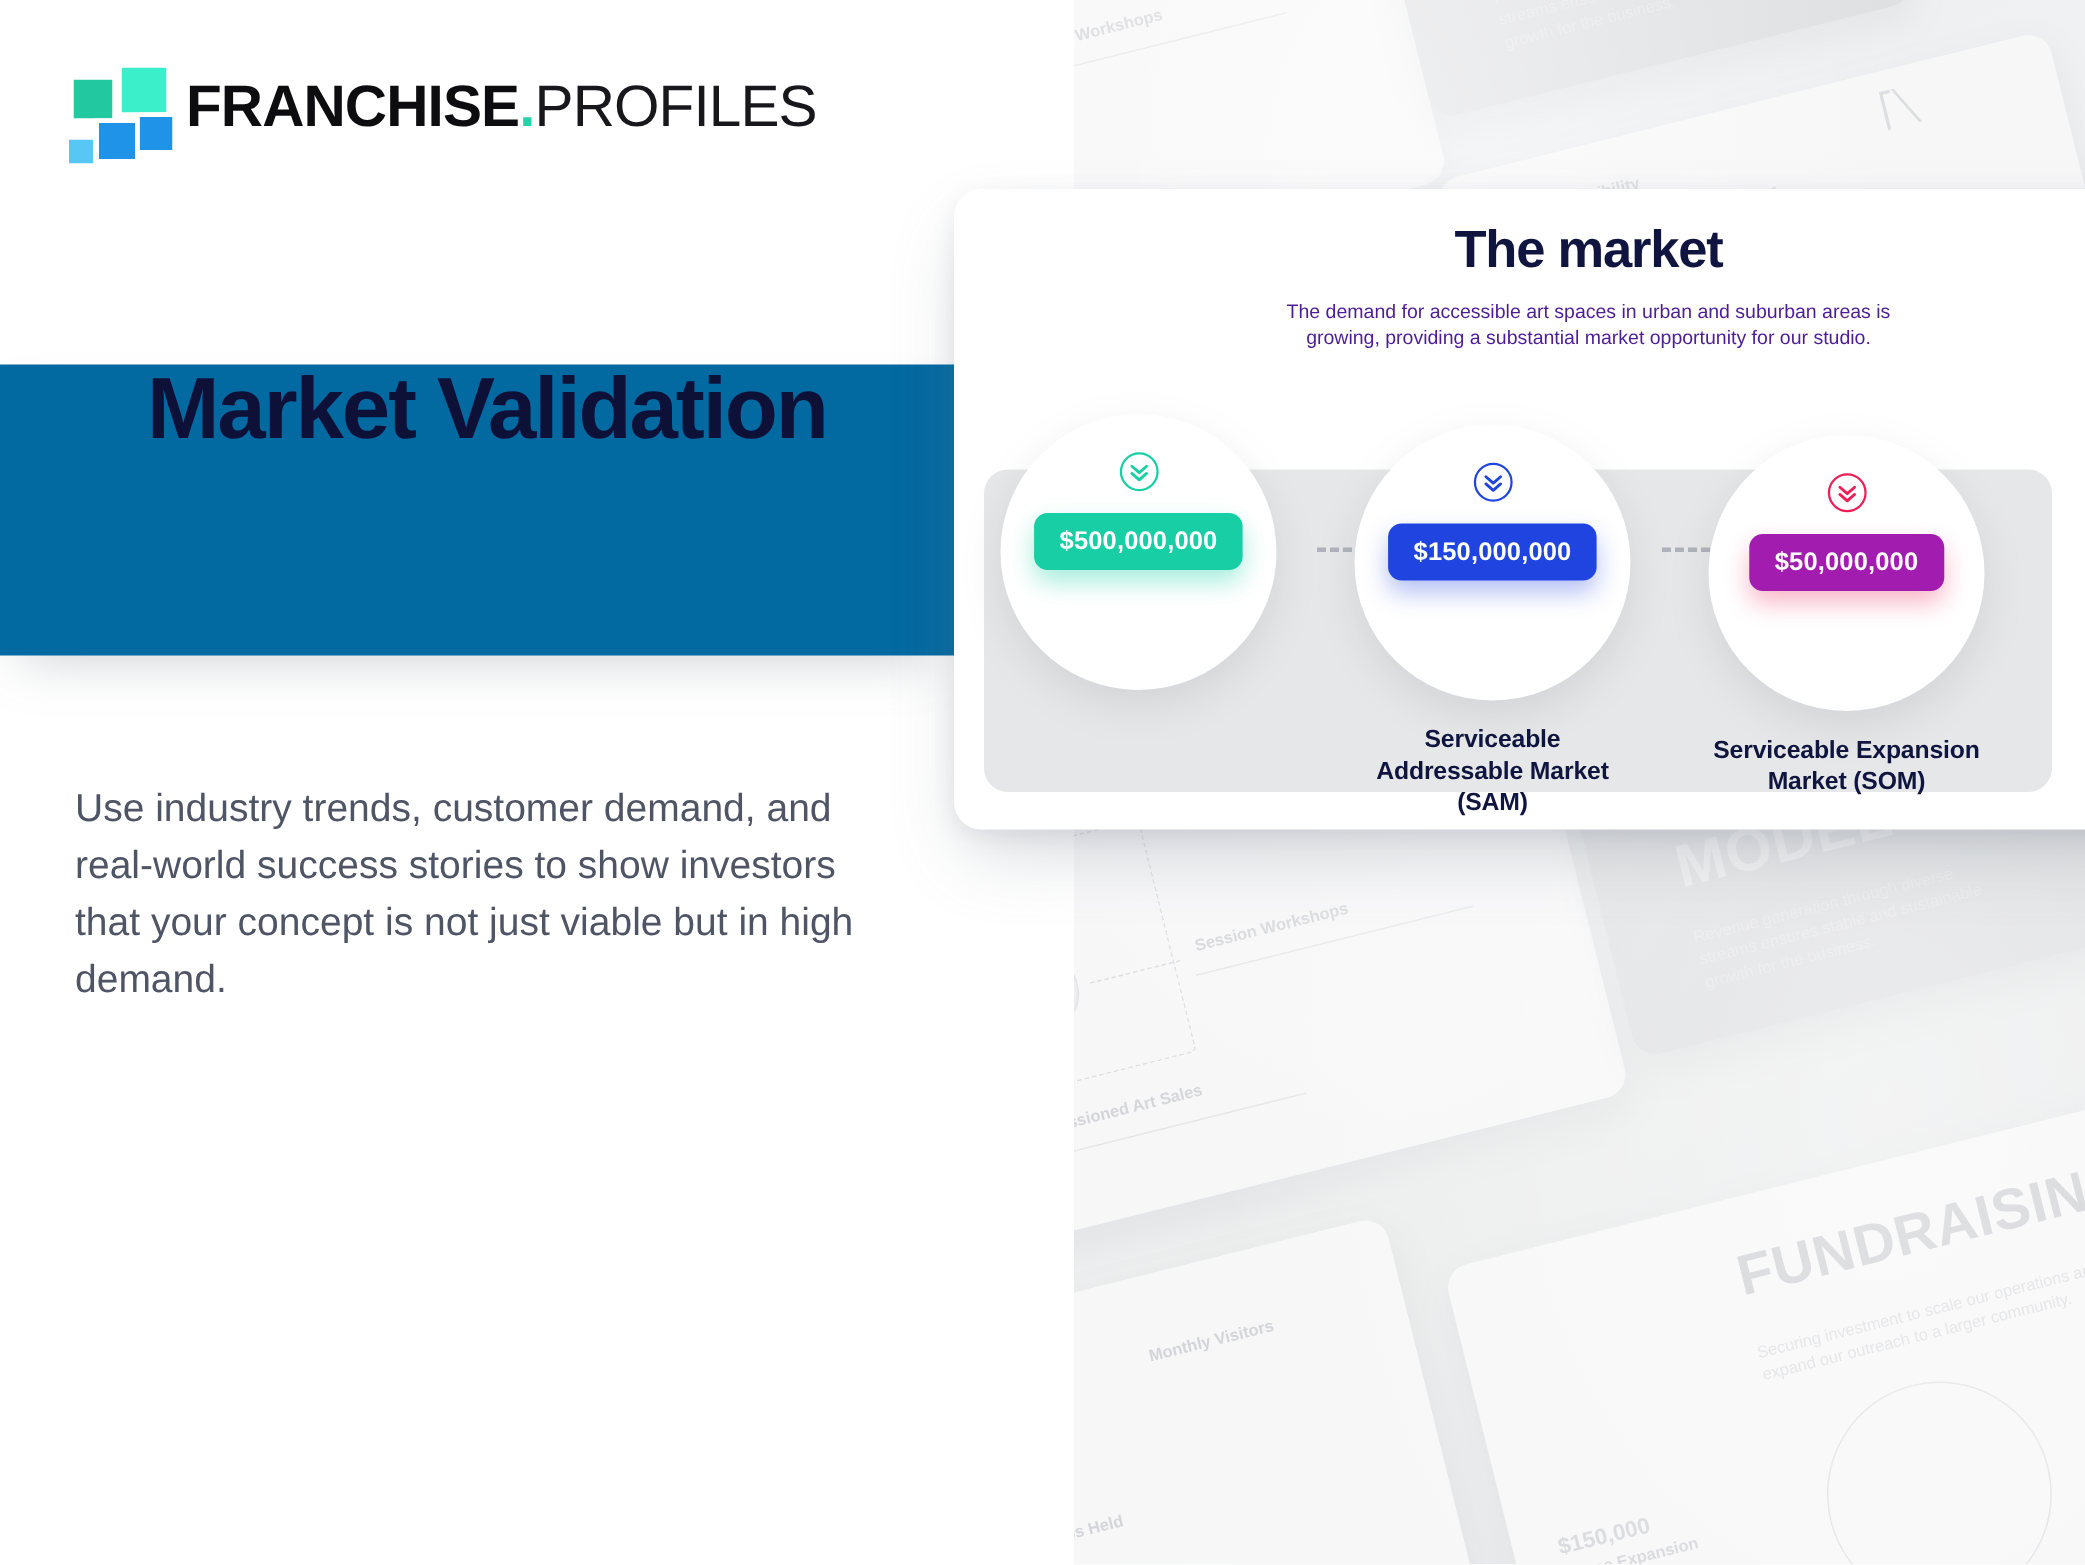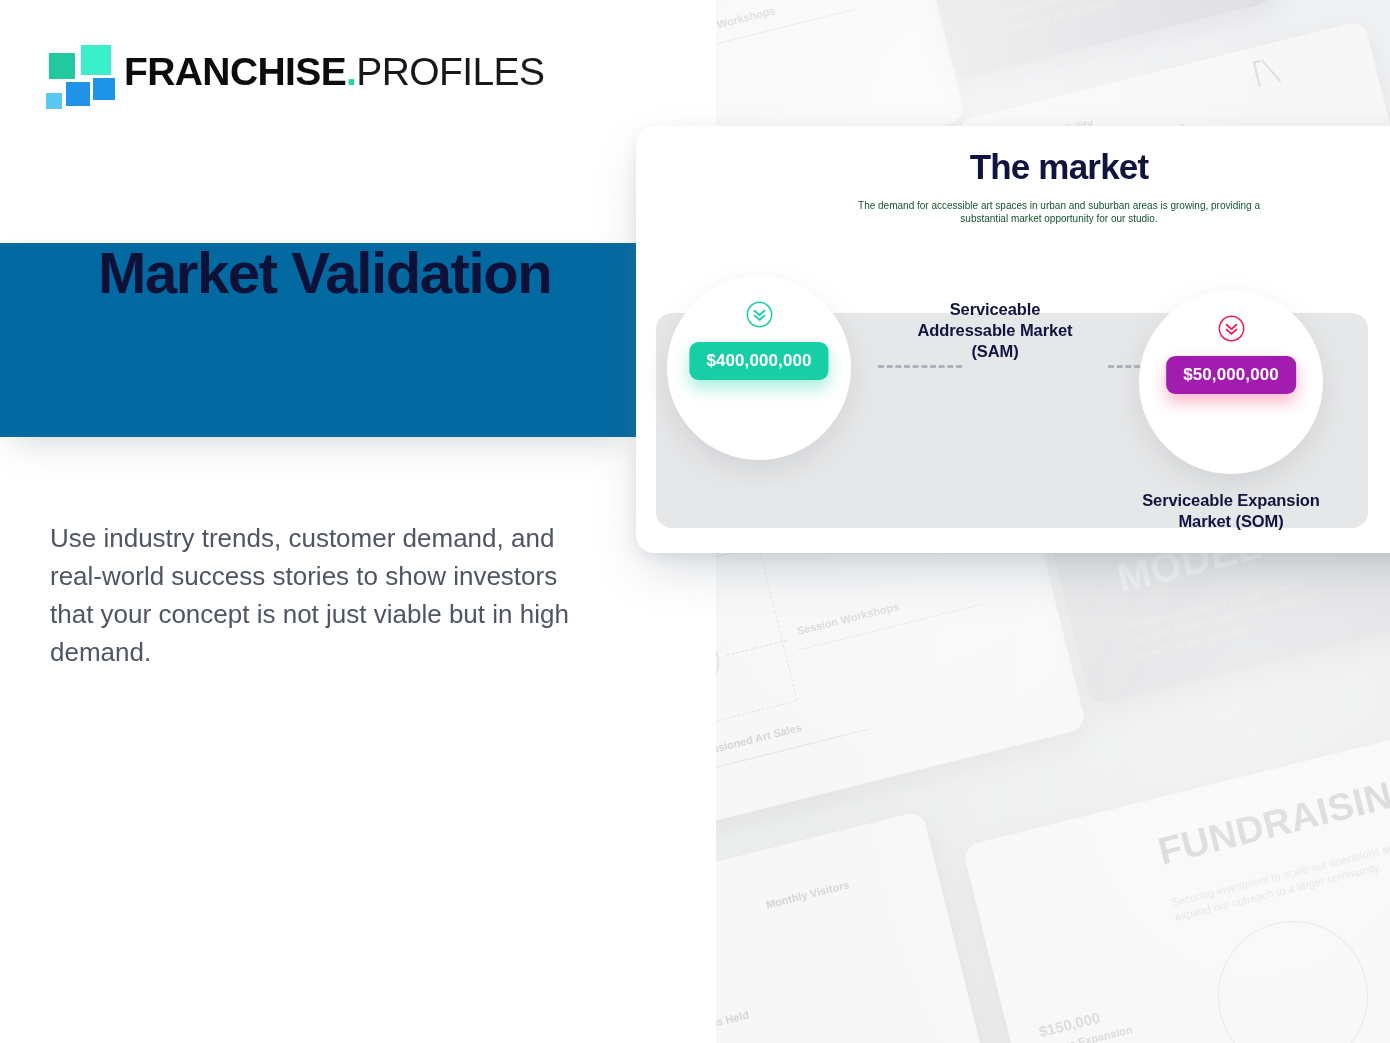--- a/index.html
+++ b/index.html
@@ -193,9 +193,9 @@
   .card-sub {
     margin: 12px auto 0;
     width: 420px;
-    font-size: 10px;
+    font-size: 13px;
     line-height: 1.33;
-    color: #14532d;
+    color: #4c1d95;
     font-weight: 400;
   }
 

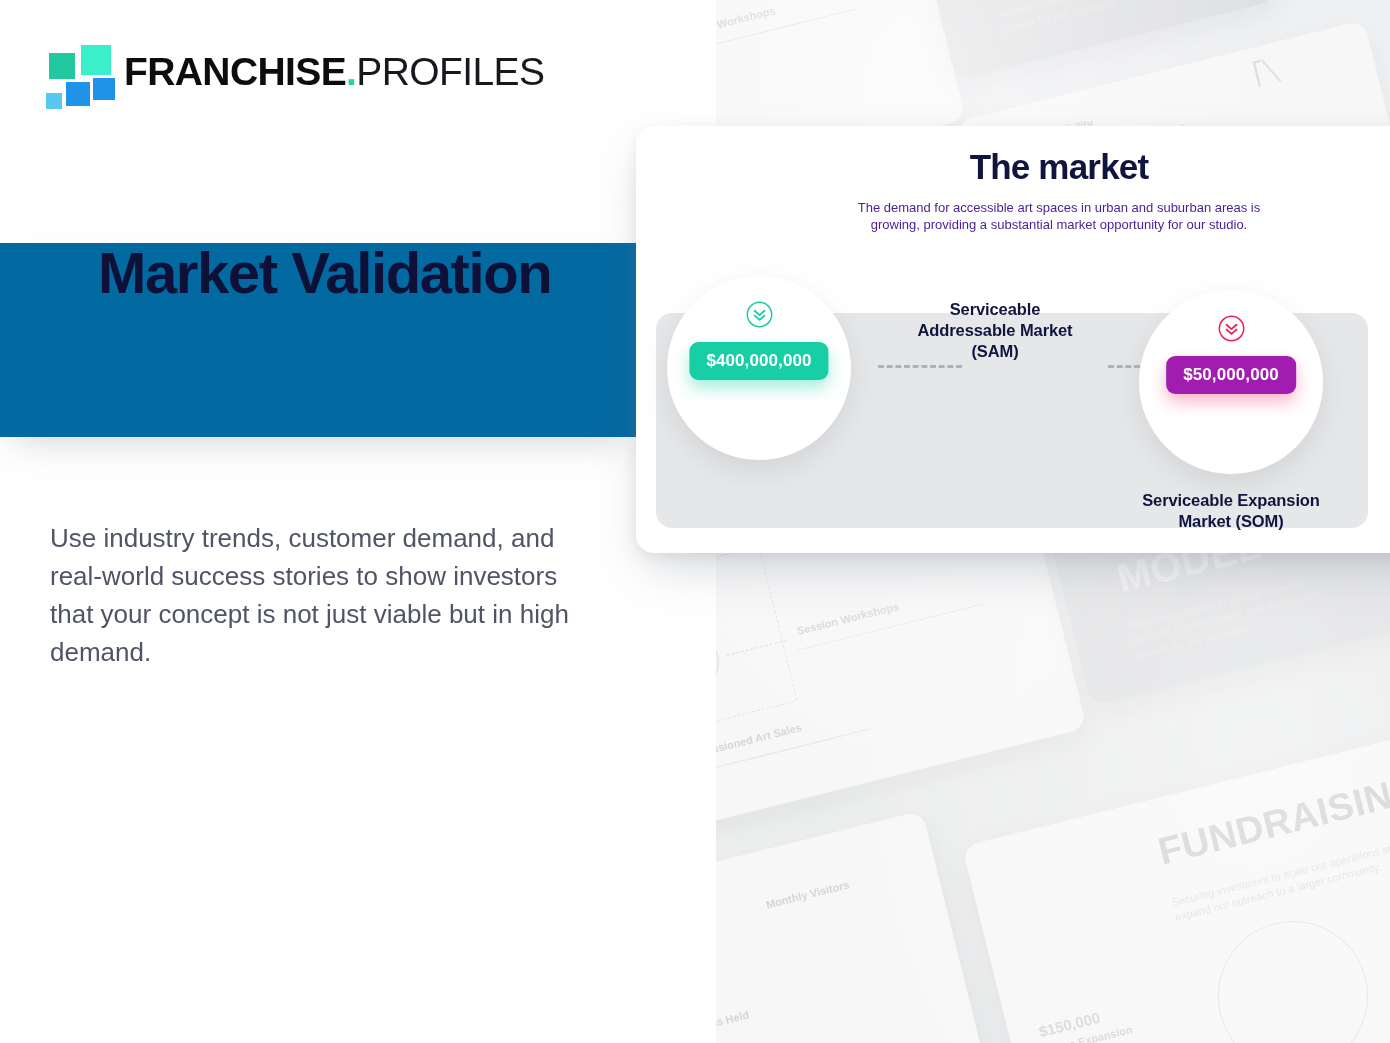--- a/index.html
+++ b/index.html
@@ -396,7 +396,7 @@
               <path d="M8.6 14.6 L13.5 18.9 L18.4 14.6" fill="none" stroke="#18cfa5" stroke-width="1.9" stroke-linecap="round" stroke-linejoin="round"></path>
             </svg>
           </span>
-          <span class="pill" style="background:#18cfa5; box-shadow:0 8px 16px rgba(24,207,165,.38);">$400,000,000</span>
+          <span class="pill" style="background:#18cfa5; box-shadow:0 8px 16px rgba(24,207,165,.38);">$500,000,000</span>
         </div>
       </div>
 

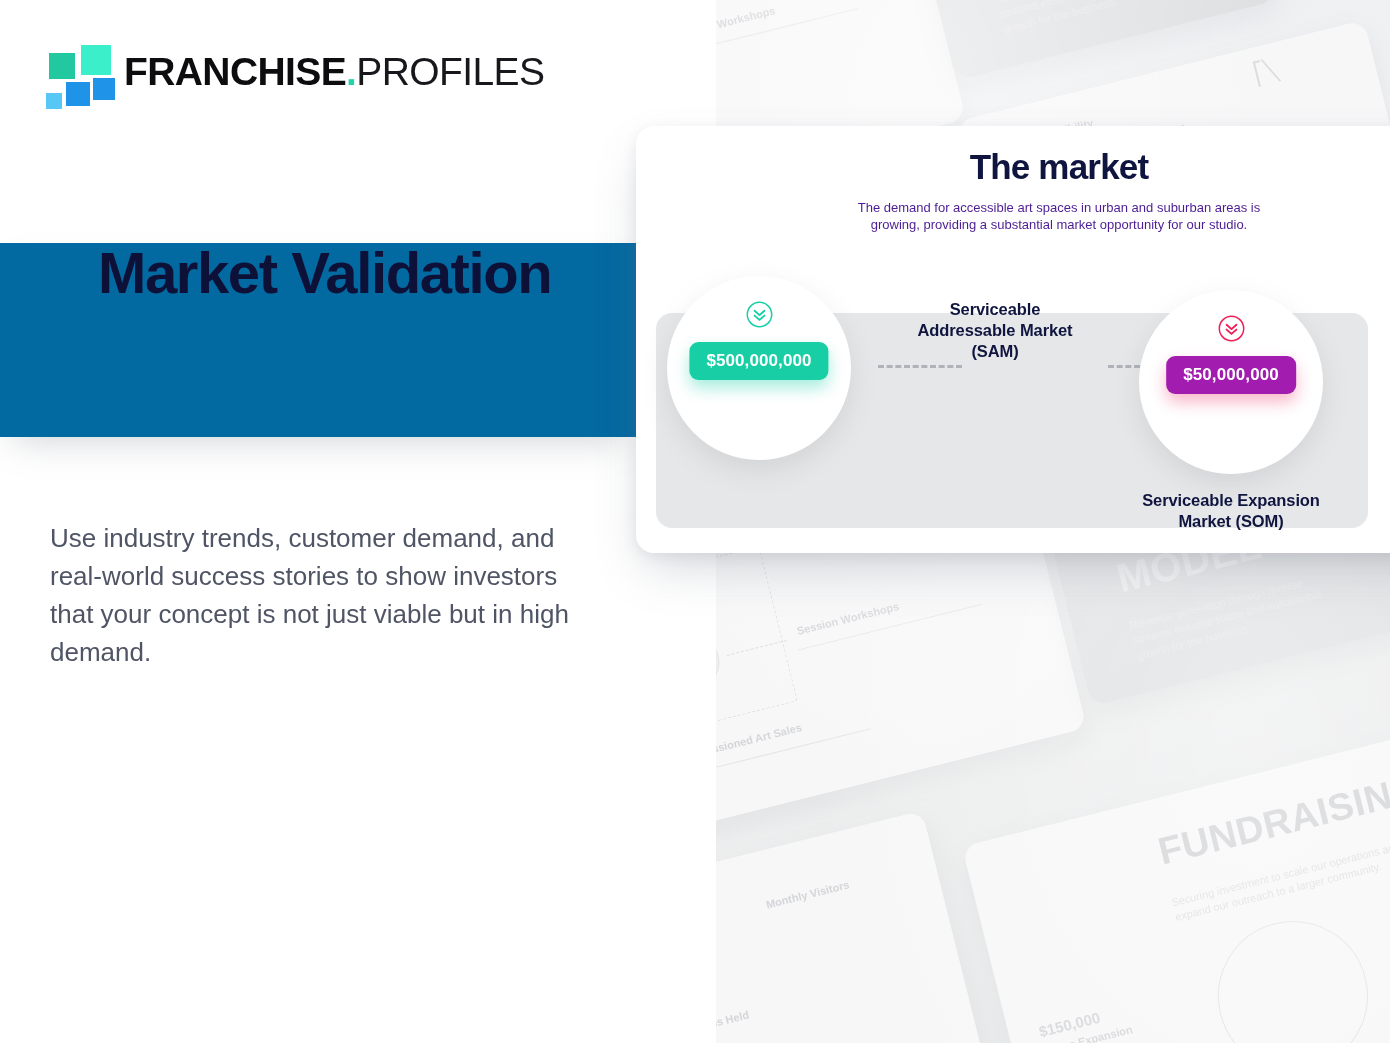--- a/index.html
+++ b/index.html
@@ -401,6 +401,16 @@
       </div>
 
       <div class="node node-2">
+        <div class="bubble">
+          <span class="chev">
+            <svg width="27" height="27" viewBox="0 0 27 27" aria-hidden="true">
+              <circle cx="13.5" cy="13.5" r="12.2" fill="none" stroke="#1f44e0" stroke-width="1.5"></circle>
+              <path d="M8.6 9.8 L13.5 14.1 L18.4 9.8" fill="none" stroke="#1f44e0" stroke-width="1.9" stroke-linecap="round" stroke-linejoin="round"></path>
+              <path d="M8.6 14.6 L13.5 18.9 L18.4 14.6" fill="none" stroke="#1f44e0" stroke-width="1.9" stroke-linecap="round" stroke-linejoin="round"></path>
+            </svg>
+          </span>
+          <span class="pill" style="background:#1f44e0; box-shadow:0 8px 16px rgba(31,68,224,.34);">$150,000,000</span>
+        </div>
         <div class="node-label">Serviceable Addressable Market (SAM)</div>
       </div>
 

